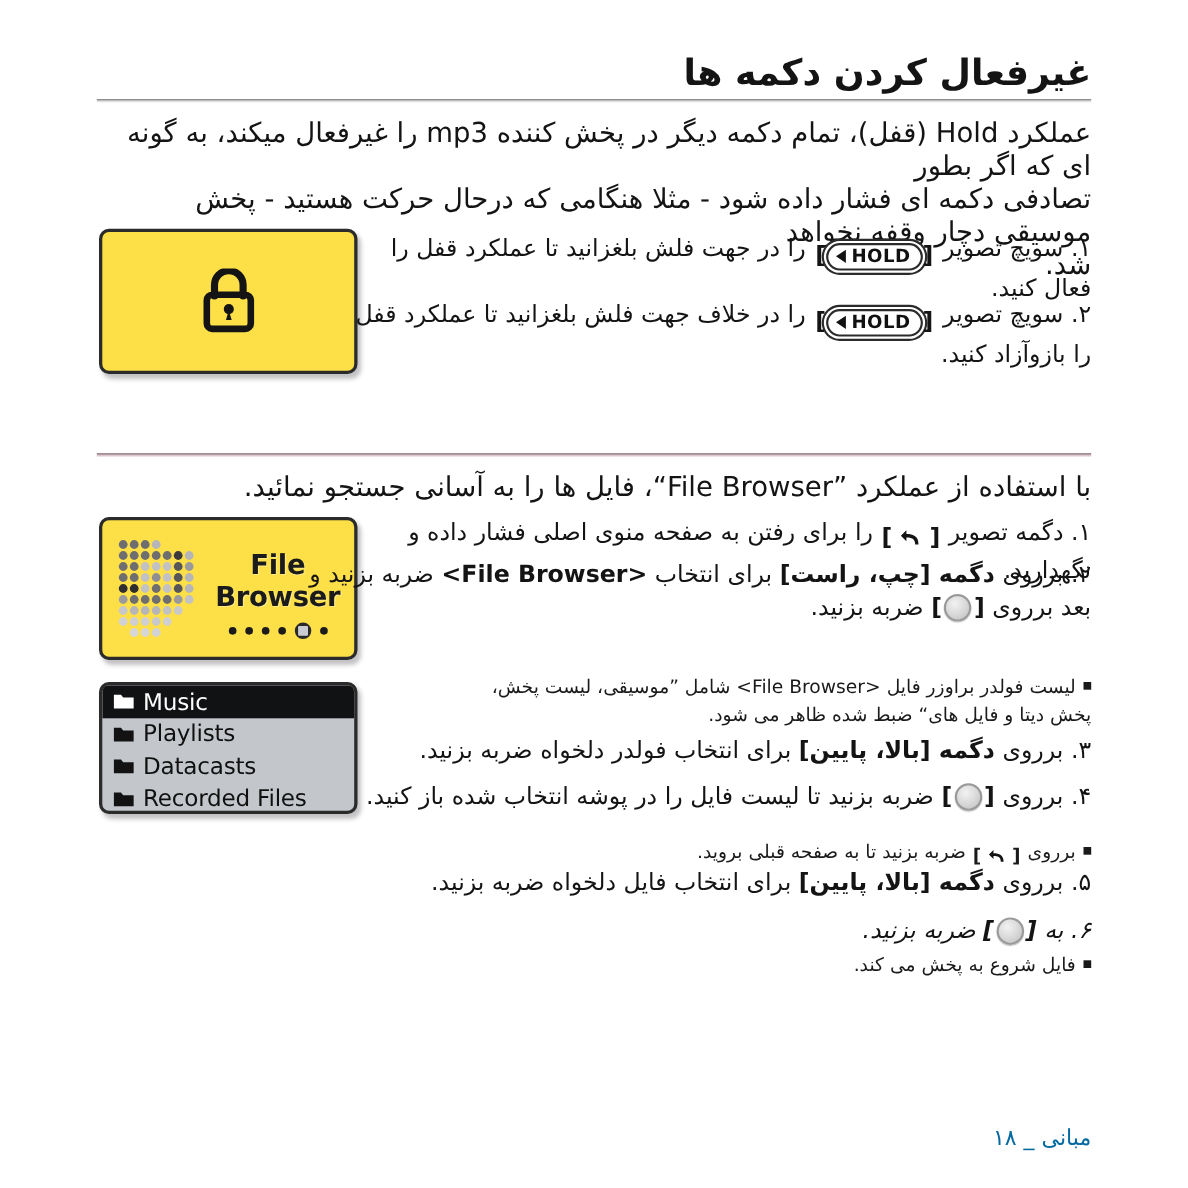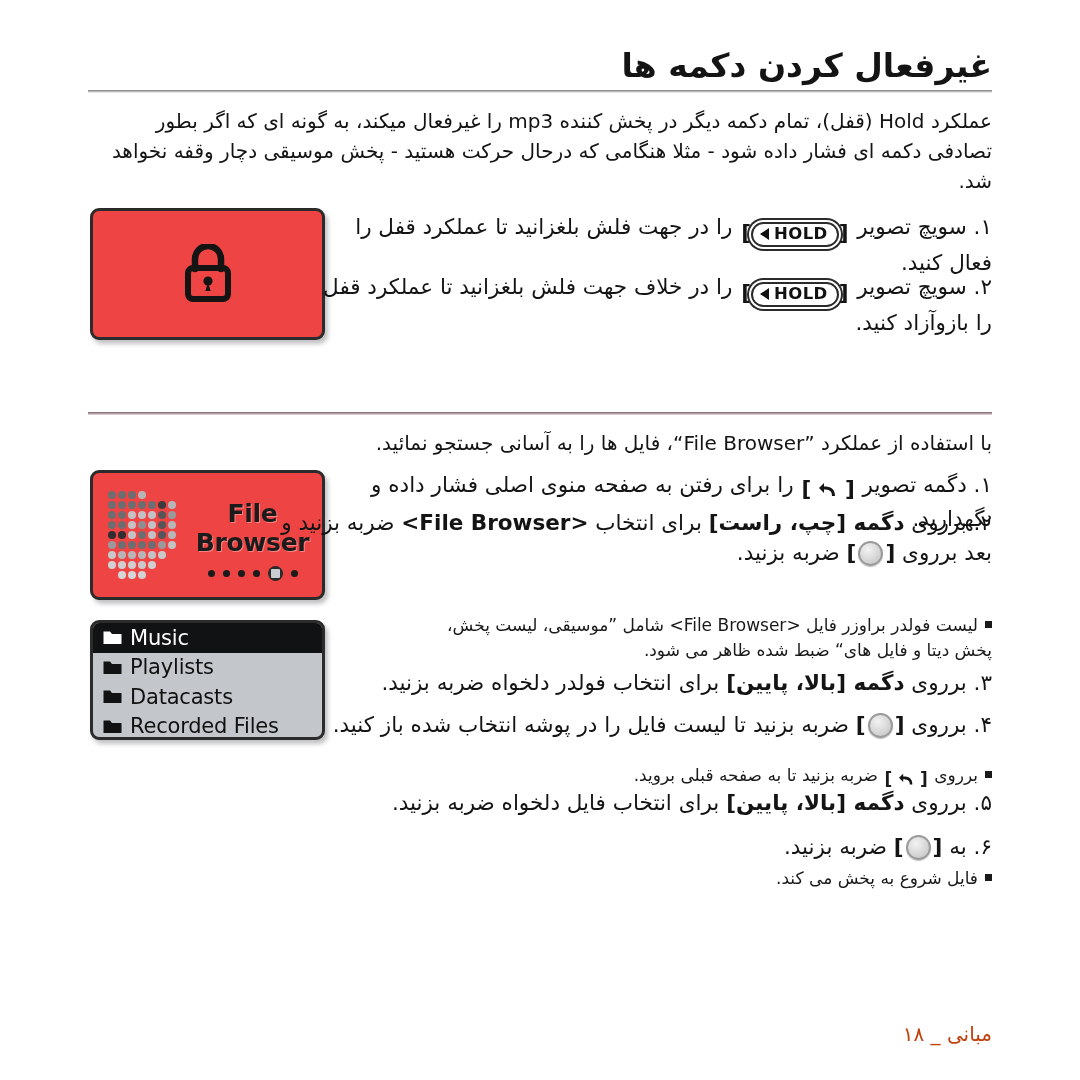--- a/index.html
+++ b/index.html
@@ -52,7 +52,7 @@
     left: 88px;
     right: 88px;
     text-align: right;
-    font-size: 20px;
+    font-size: 25px;
     line-height: 30px;
     color: #141414;
   }

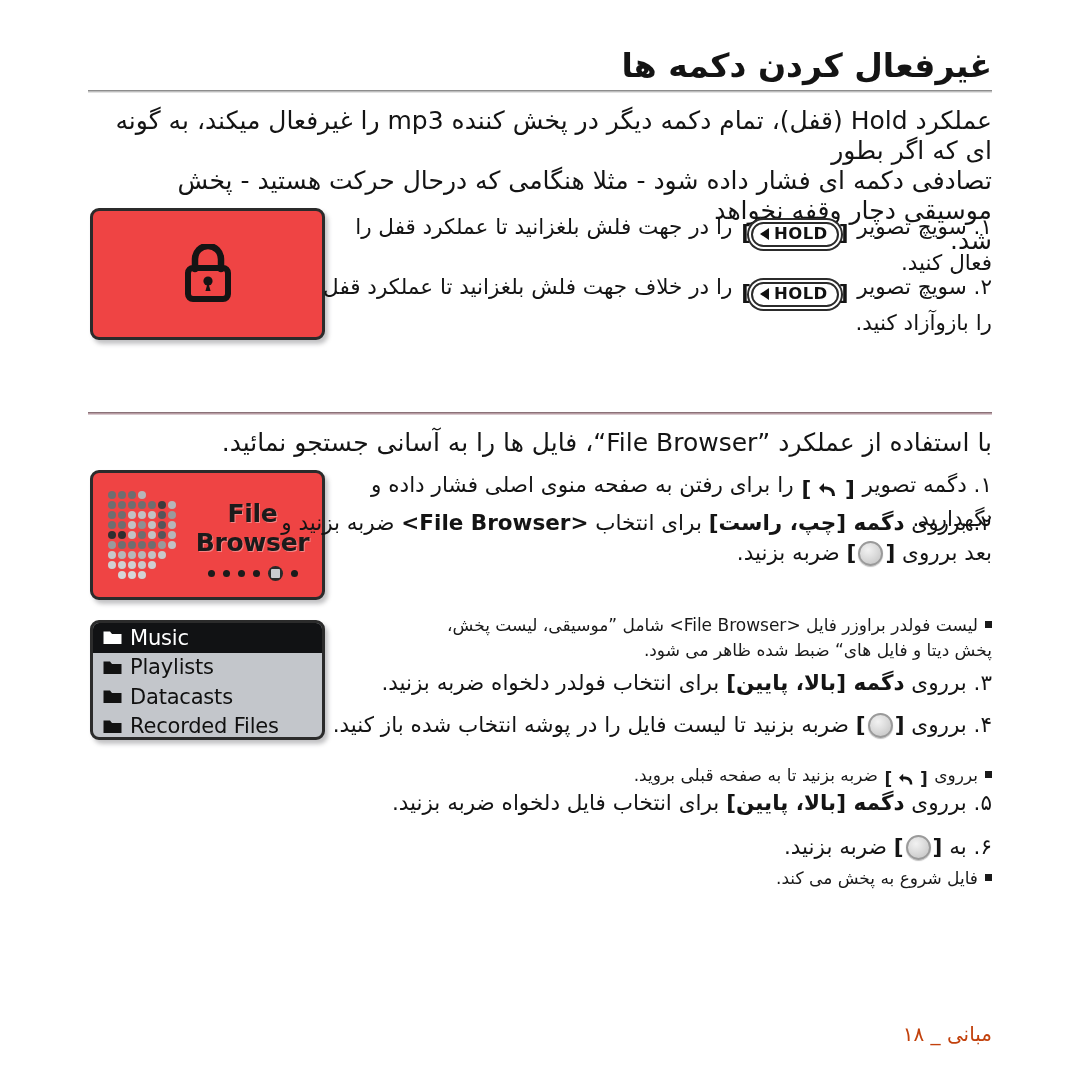--- a/index.html
+++ b/index.html
@@ -64,7 +64,7 @@
     position: absolute;
     border: 3px solid #2b2b2b;
     border-radius: 9px;
-    background: #ef4444;
+    background: #fde047;
     box-sizing: border-box;
     box-shadow: 3px 4px 4px rgba(120,120,125,0.45);
     overflow: hidden;

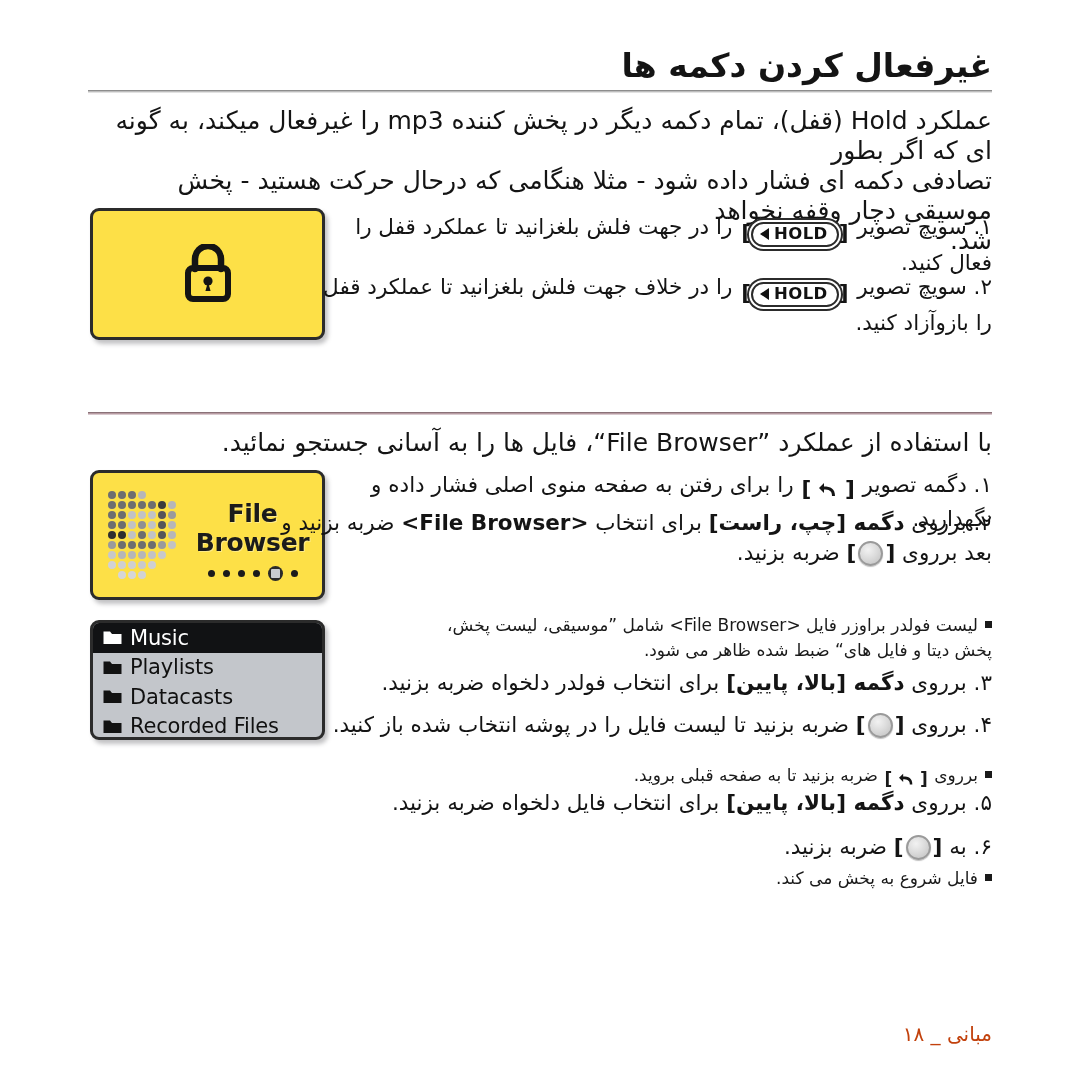--- a/index.html
+++ b/index.html
@@ -485,7 +485,7 @@
     <span>برای انتخاب فایل دلخواه ضربه بزنید.</span>
   </div>
 
-  <div class="step" style="top:832px;">
+  <div class="step" style="top:832px;font-style:italic;">
     <span>۶.</span>
     <span>به</span>
     <span><span class="brk">[</span><span class="key-circle"></span><span class="brk">]</span></span>

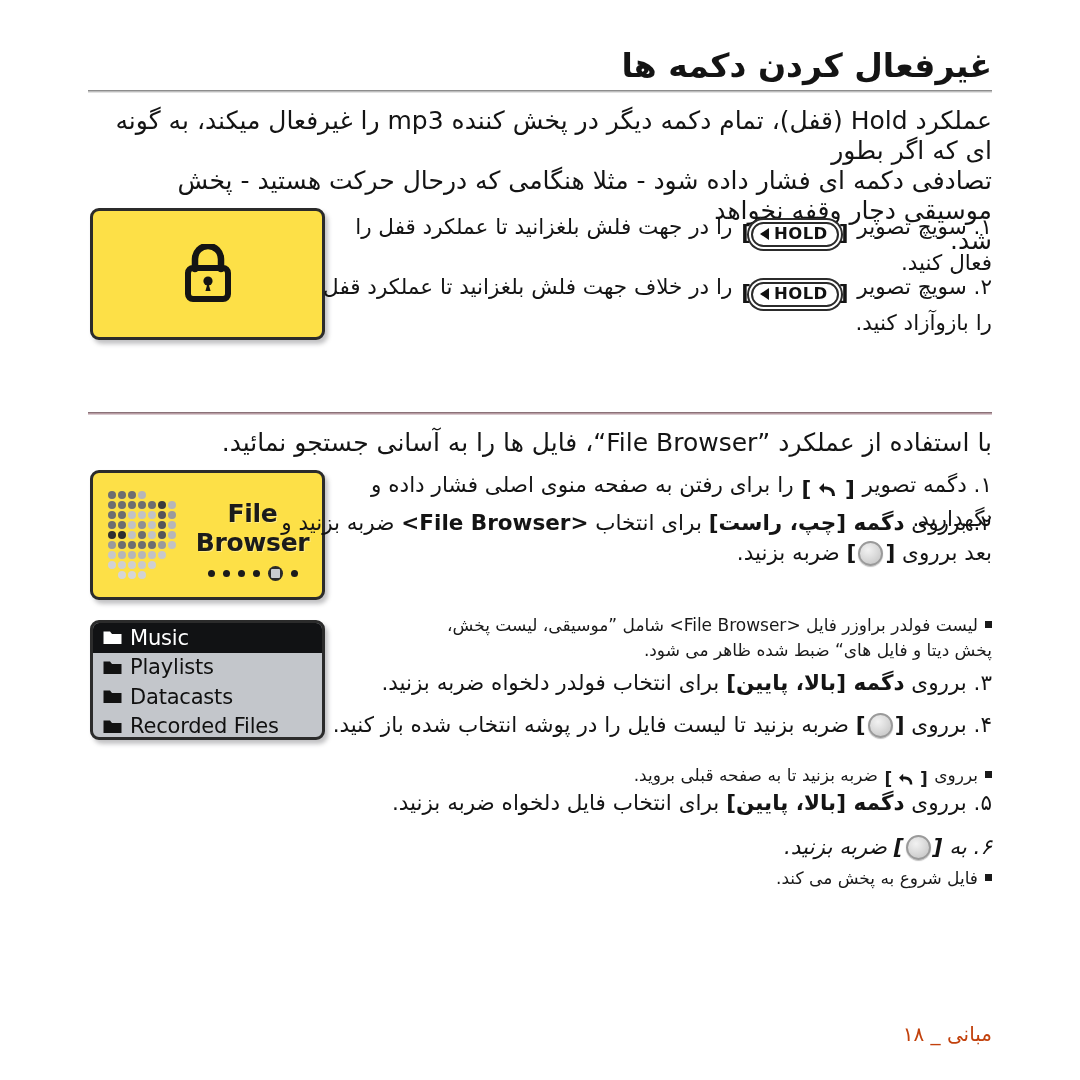--- a/index.html
+++ b/index.html
@@ -257,7 +257,7 @@
     right: 88px;
     bottom: 34px;
     font-size: 20px;
-    color: #c2410c;
+    color: #0369a1;
     letter-spacing: 1px;
     text-align: right;
     direction: rtl;

